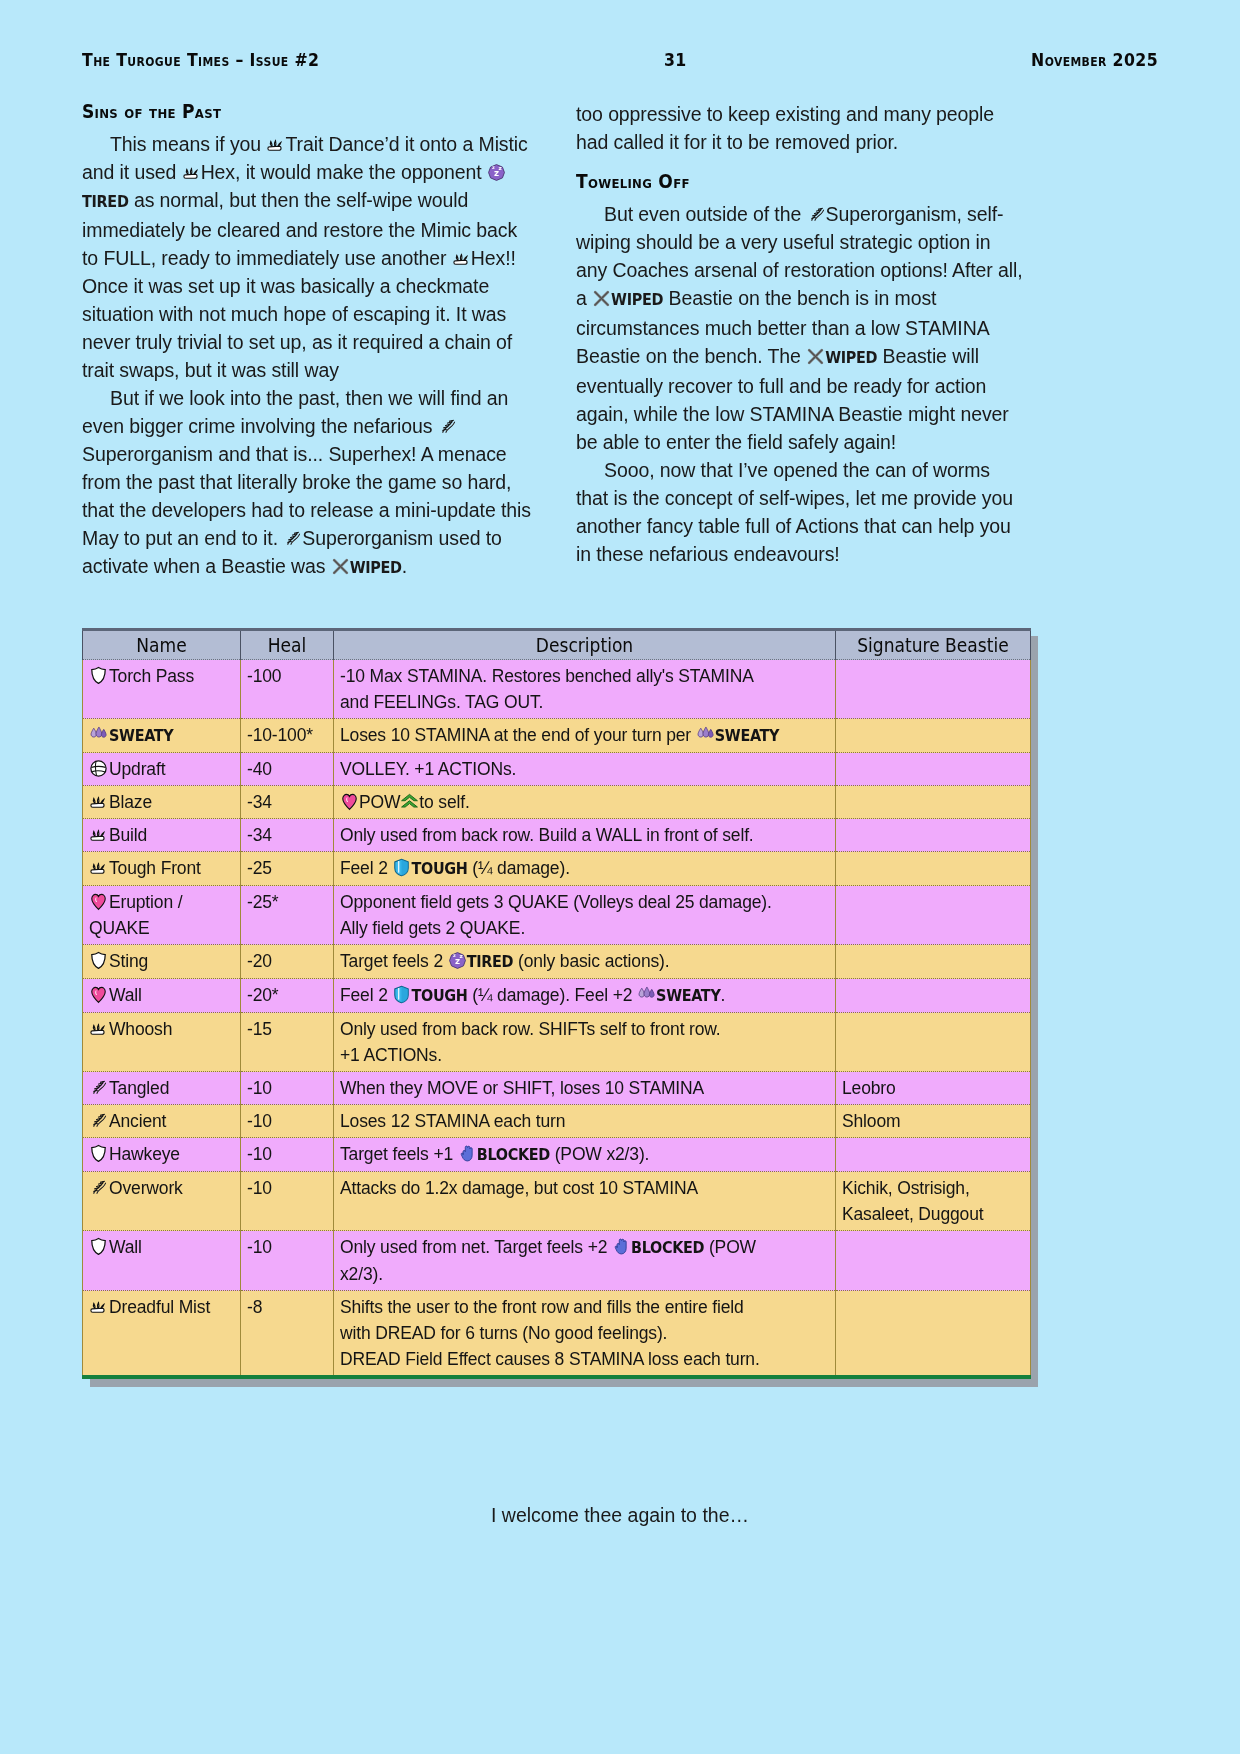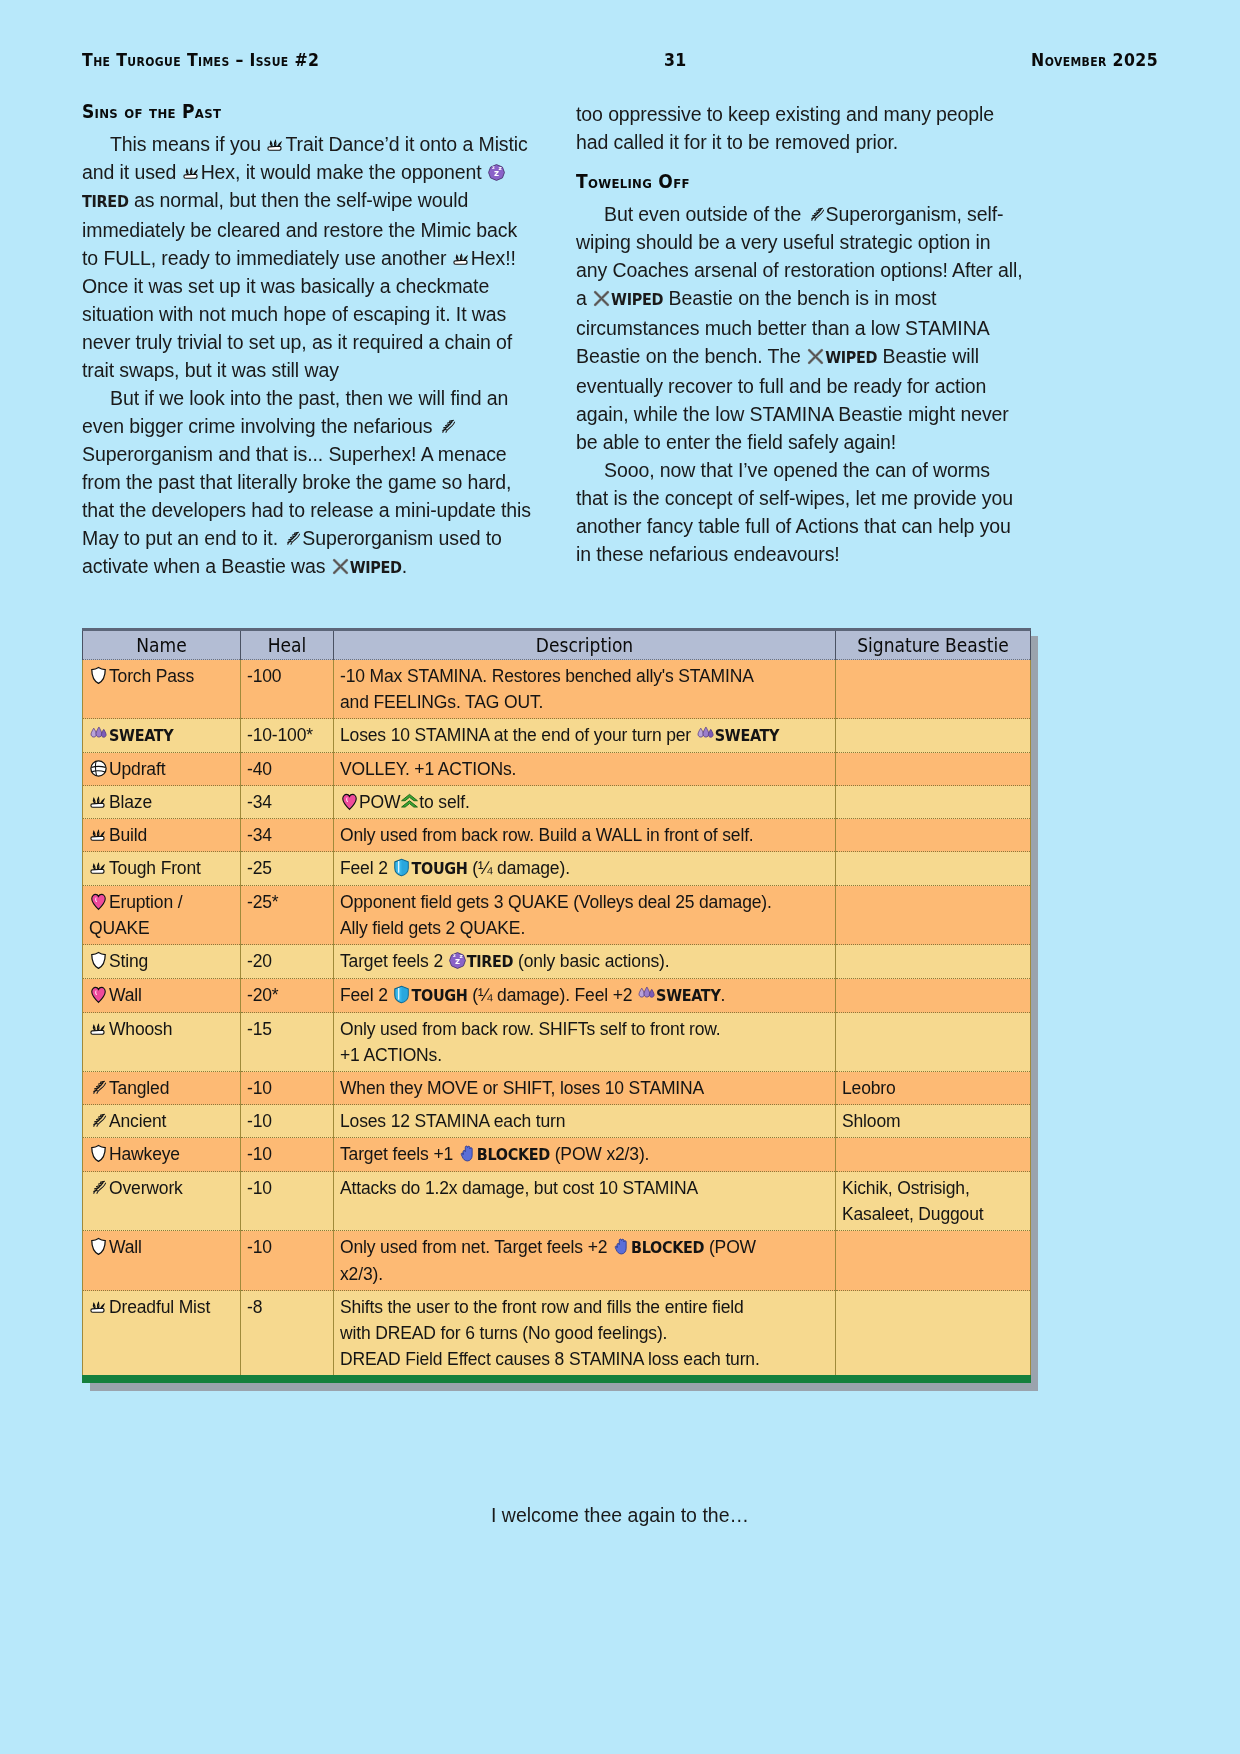--- a/index.html
+++ b/index.html
@@ -174,7 +174,7 @@
     color: #141414;
     letter-spacing: -0.15px;
   }
-  table.dt tr.odd td  { background: #fdba74; }
+  table.dt tr.odd td  { background: #f0abfc; }
   table.dt tr.even td { background: #f6d98f; }
   table.dt tr.last td { border-bottom: 8px solid #15803d; }
 

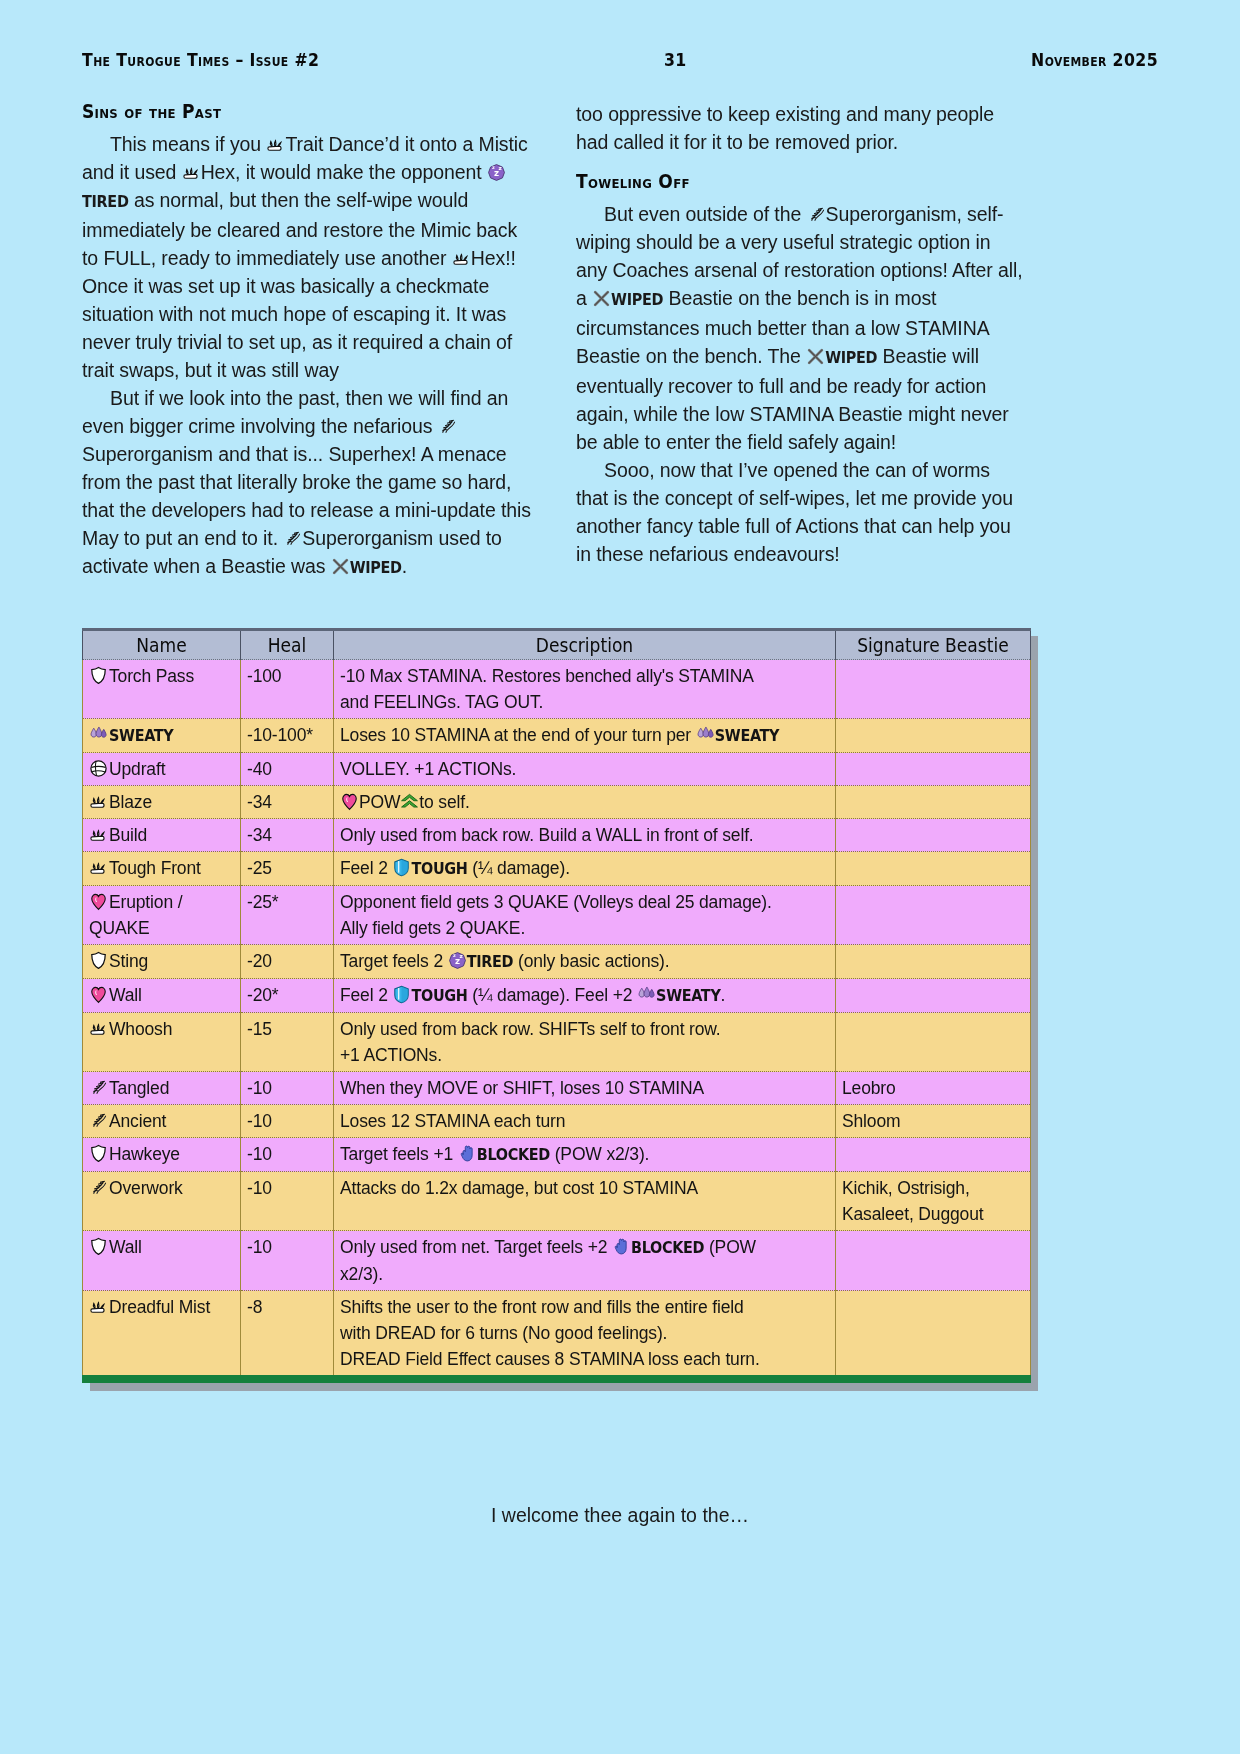--- a/index.html
+++ b/index.html
@@ -176,7 +176,7 @@
   }
   table.dt tr.odd td  { background: #f0abfc; }
   table.dt tr.even td { background: #f6d98f; }
-  table.dt tr.last td { border-bottom: 8px solid #15803d; }
+  table.dt tr.last td { border-bottom: 4px solid #15803d; }
 
   col.c-name { width: 158px; }
   col.c-heal { width: 93px; }

